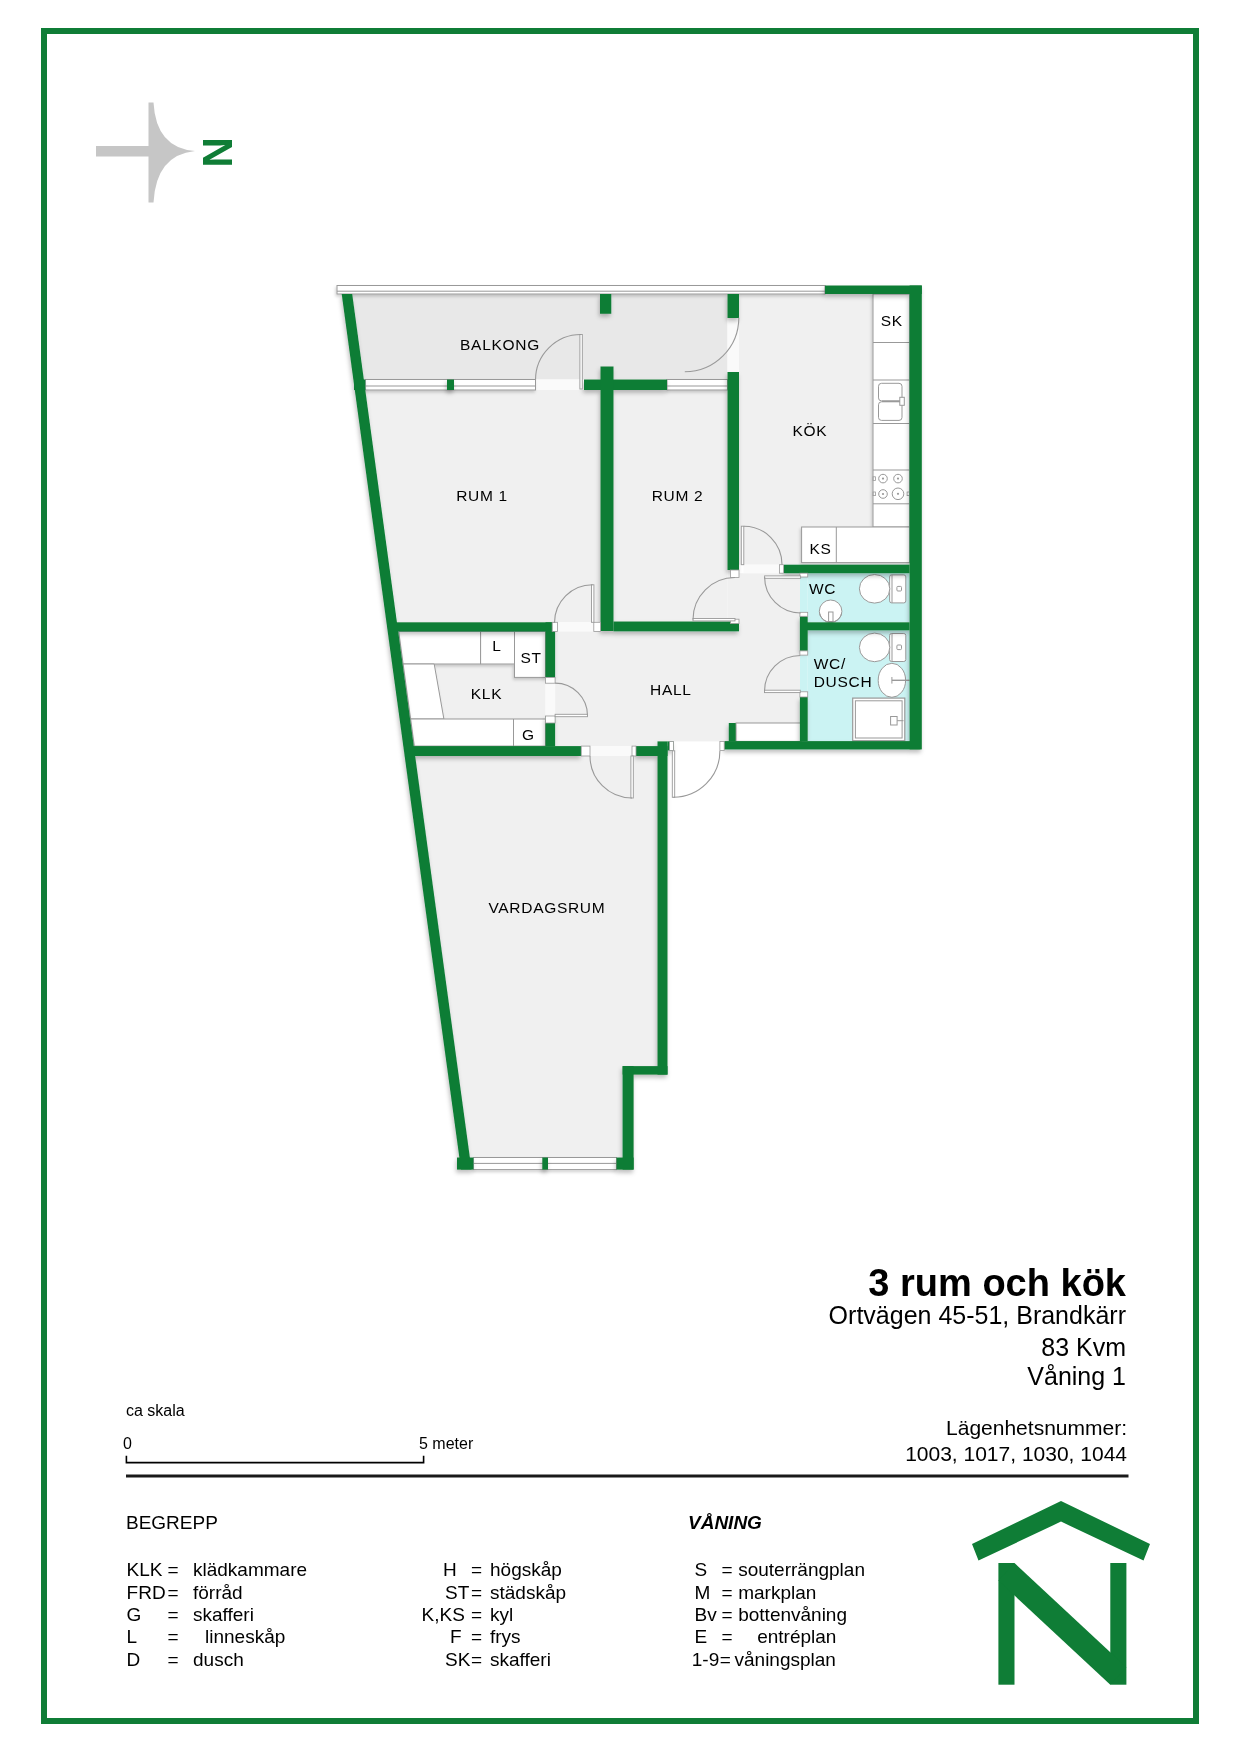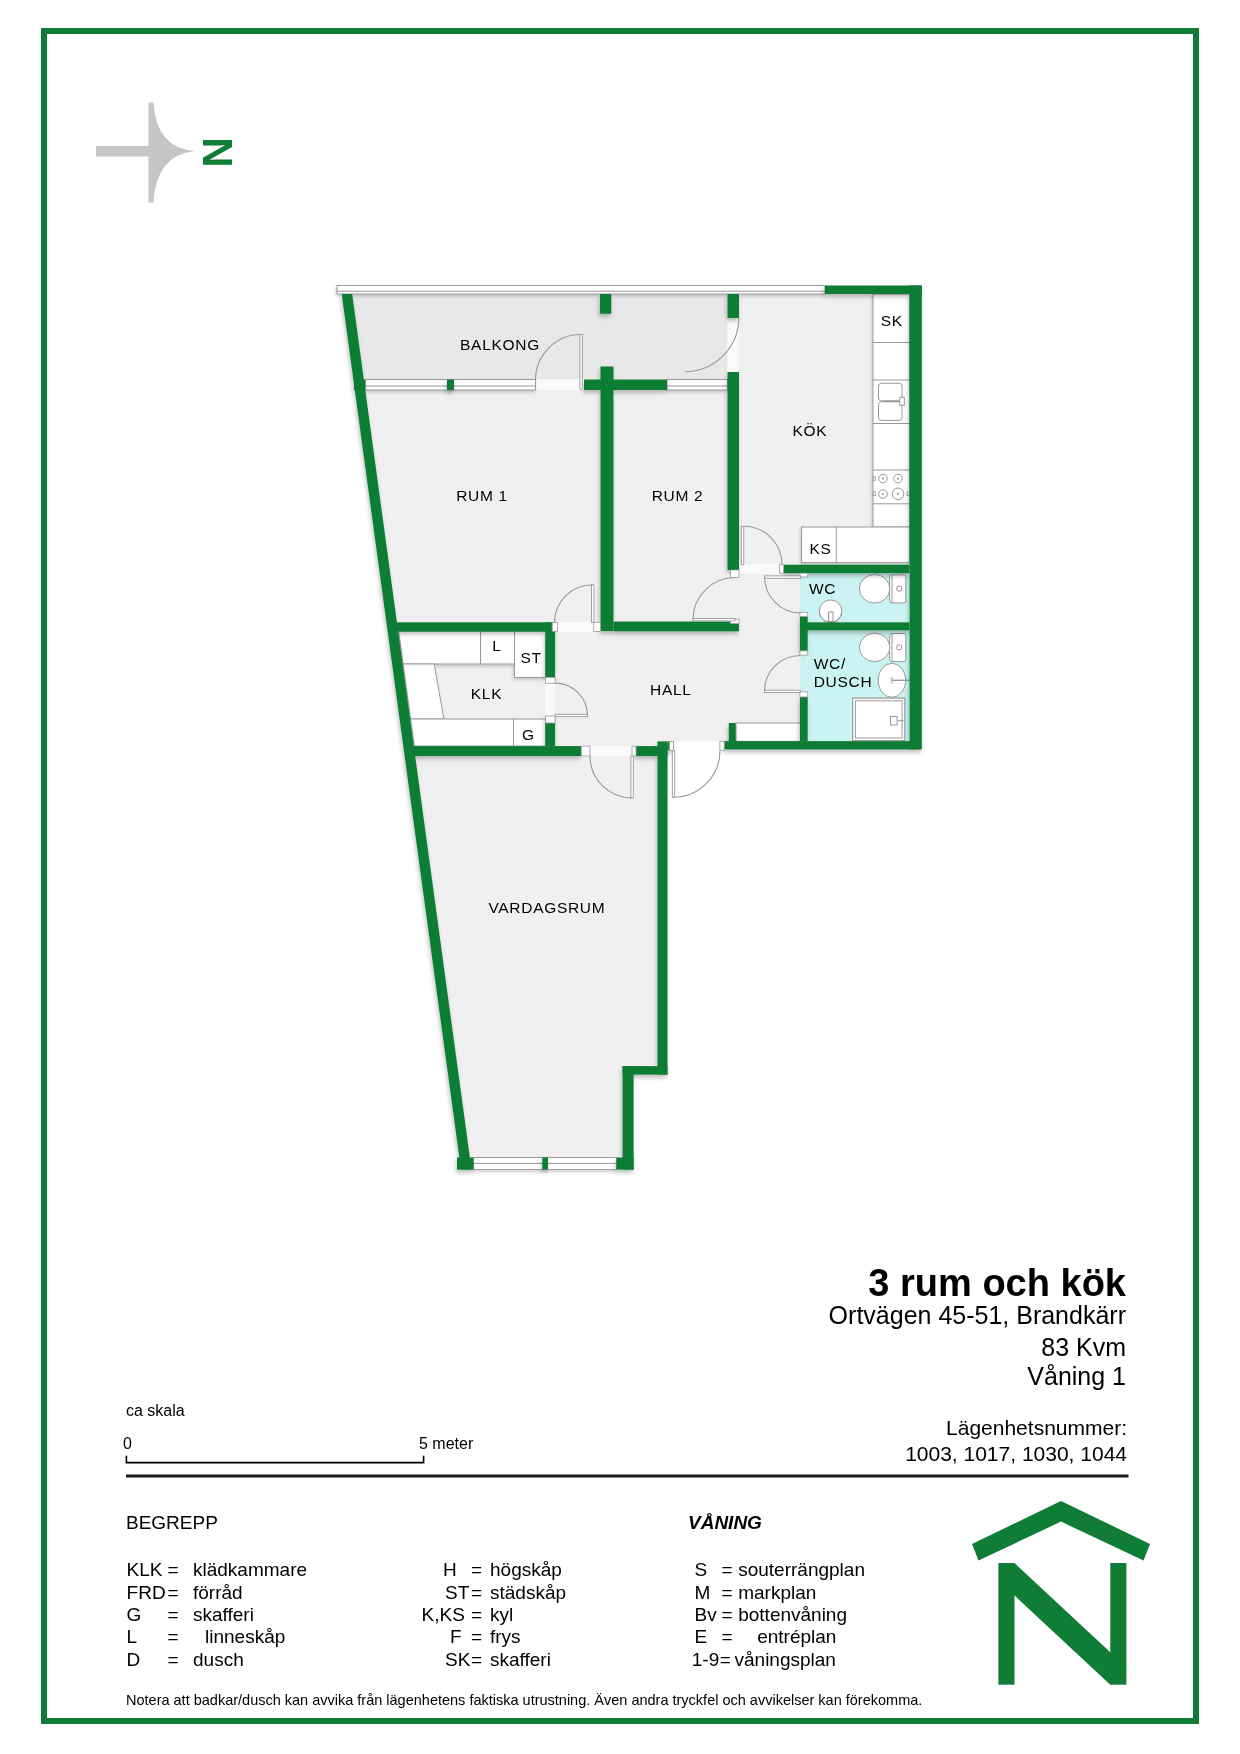--- a/index.html
+++ b/index.html
@@ -256,7 +256,6 @@
 <div class="t" style="left:719.7px; top:1648.7px; font-size:19px;">=</div>
 <div class="t" style="left:734.5px; top:1648.7px; font-size:19px;">våningsplan</div>
 
-<div class="t" style="left:126px; top:1692px; font-size:14.5px;">Notera att badkar/dusch kan avvika från lägenhetens faktiska utrustning. Även andra tryckfel och avvikelser kan förekomma.</div>
 </div>
 
 </body></html>

